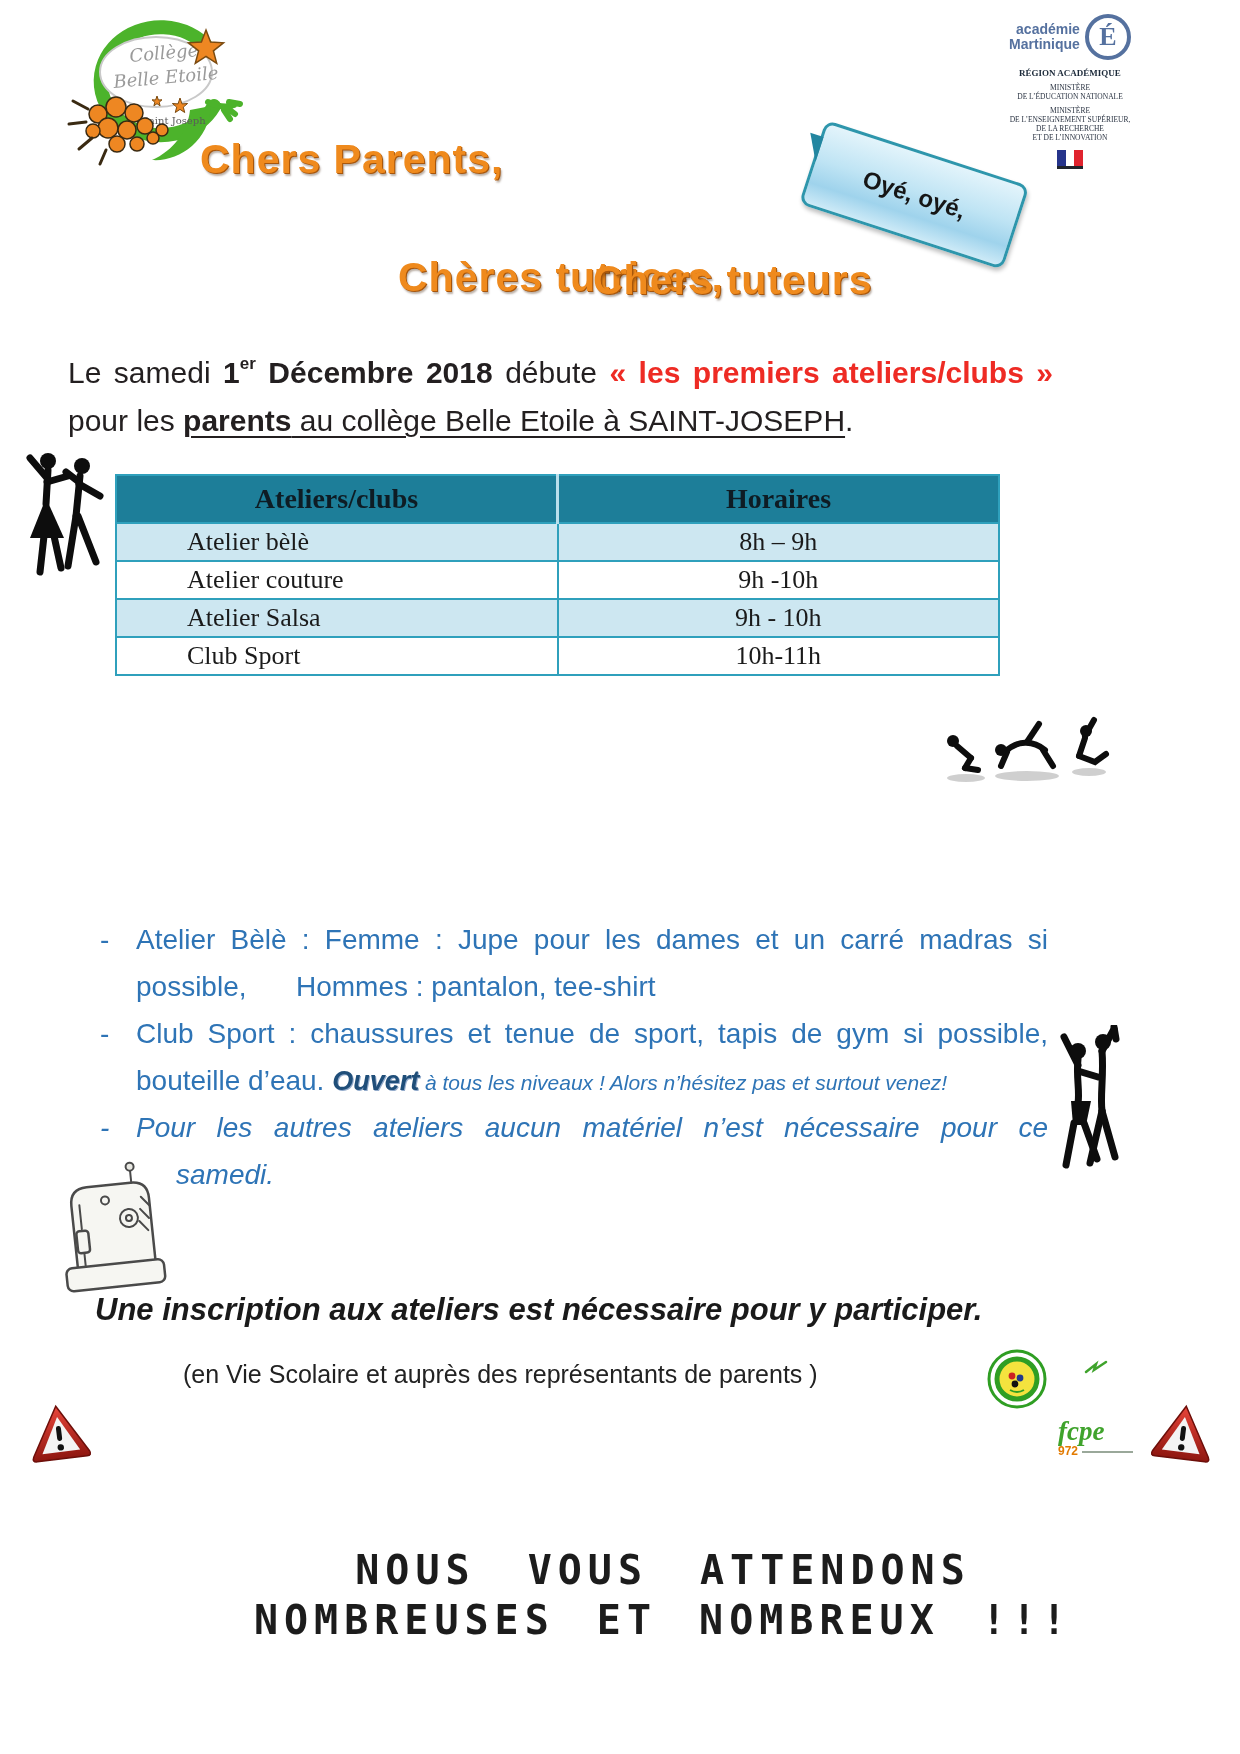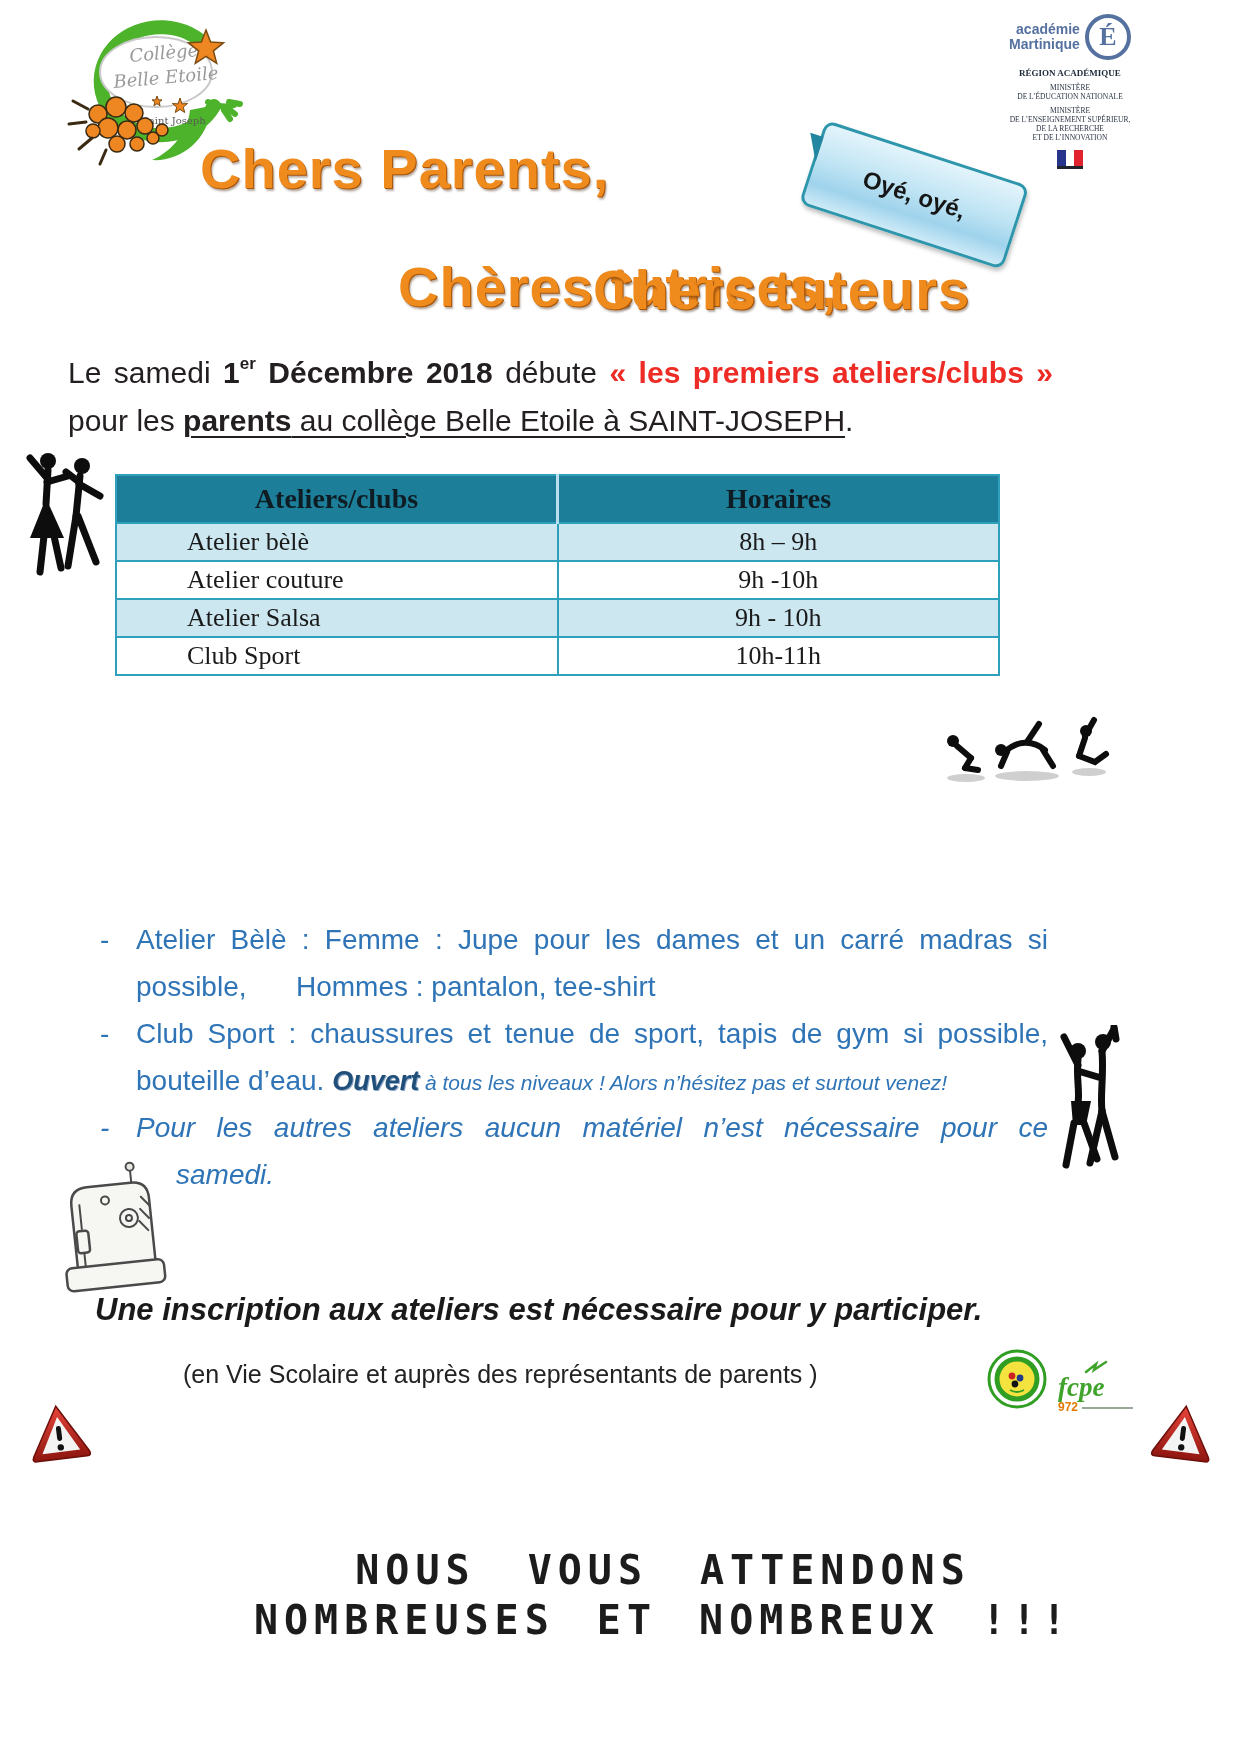--- a/index.html
+++ b/index.html
@@ -21,7 +21,7 @@
   .flag .b{background:#26348b}.flag .w{background:#fff}.flag .r{background:#e0232e}
 
   
-  .greet{font-size:56px;font-weight:bold;color:#ef8a1d;letter-spacing:1px;
+  .greet{font-size:41px;font-weight:bold;color:#ef8a1d;letter-spacing:1px;
          text-shadow:1px 1px 0 #a8560b,2px 3px 2px rgba(60,30,0,.35);}
   .g1{left:200px;top:136px;} .g2{left:398px;top:208px;margin-top:46px;} .g3{left:593px;top:257px;}
 

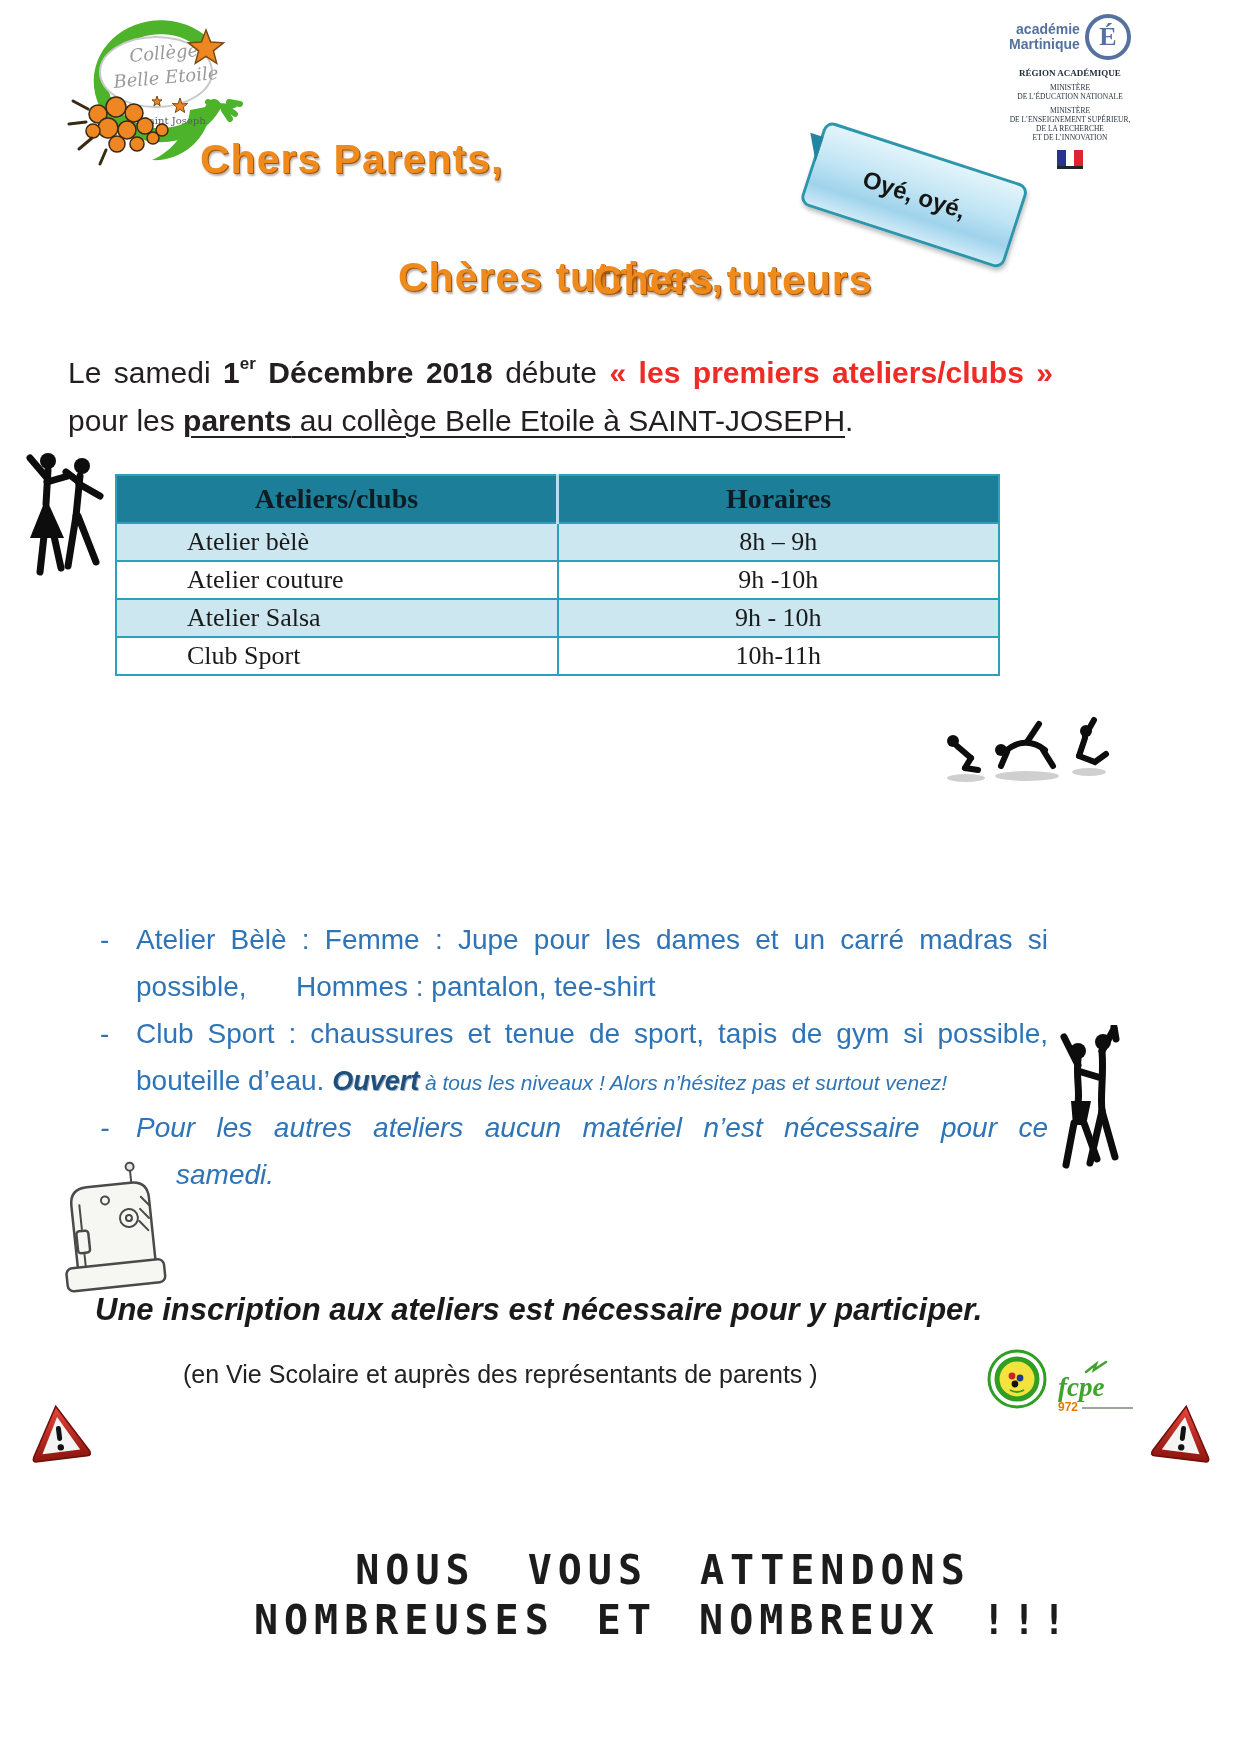--- a/index.html
+++ b/index.html
@@ -80,7 +80,7 @@
   
   .fcpe{left:1058px;top:1360px;width:75px;height:58px;}
   .fcpe .word{font-family:"Liberation Serif",serif;font-style:italic;font-weight:bold;
-              font-size:27px;color:#3fa32c;line-height:26px;}
+              font-size:27px;color:#3fa32c;line-height:26px;margin-top:44px;}
   .fcpe .num{font-size:12px;font-weight:bold;color:#e27a00;}
   .fcpe .rule{width:58px;height:2px;background:#9aa89a;margin-top:1px;}
 </style>

